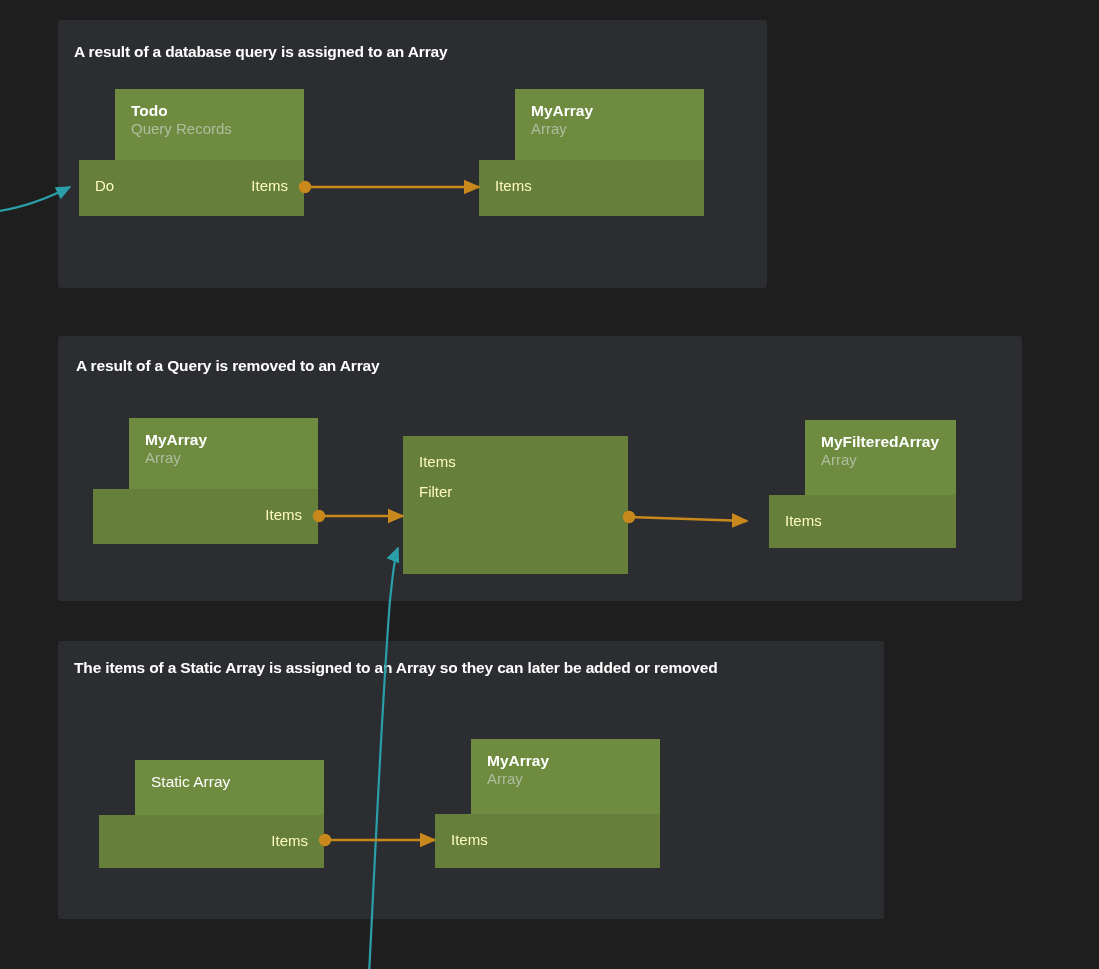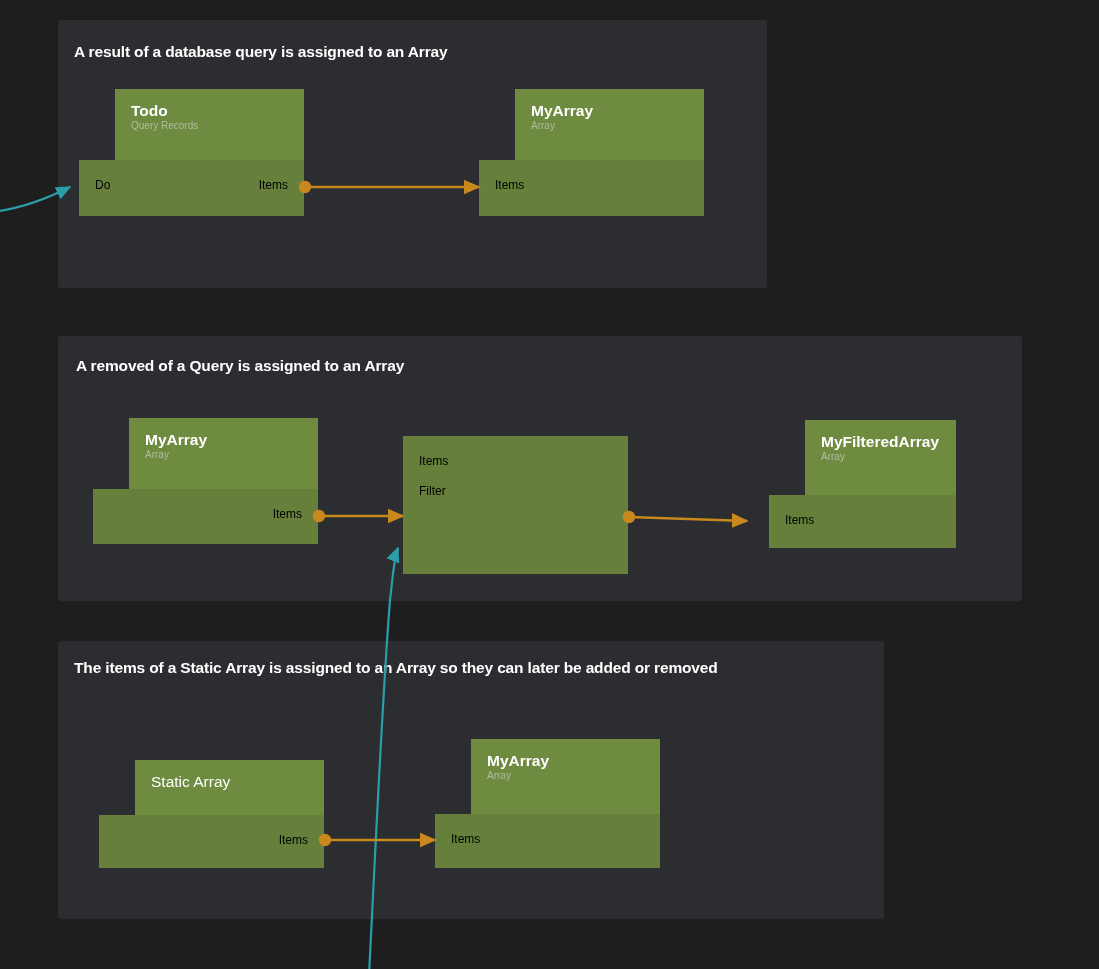--- a/index.html
+++ b/index.html
@@ -57,7 +57,7 @@
   .node-subtitle {
     color: #c9cfc2;
     opacity: 0.72;
-    font-size: 10px;
+    font-size: 15px;
     font-weight: normal;
     line-height: 1.25;
     white-space: nowrap;

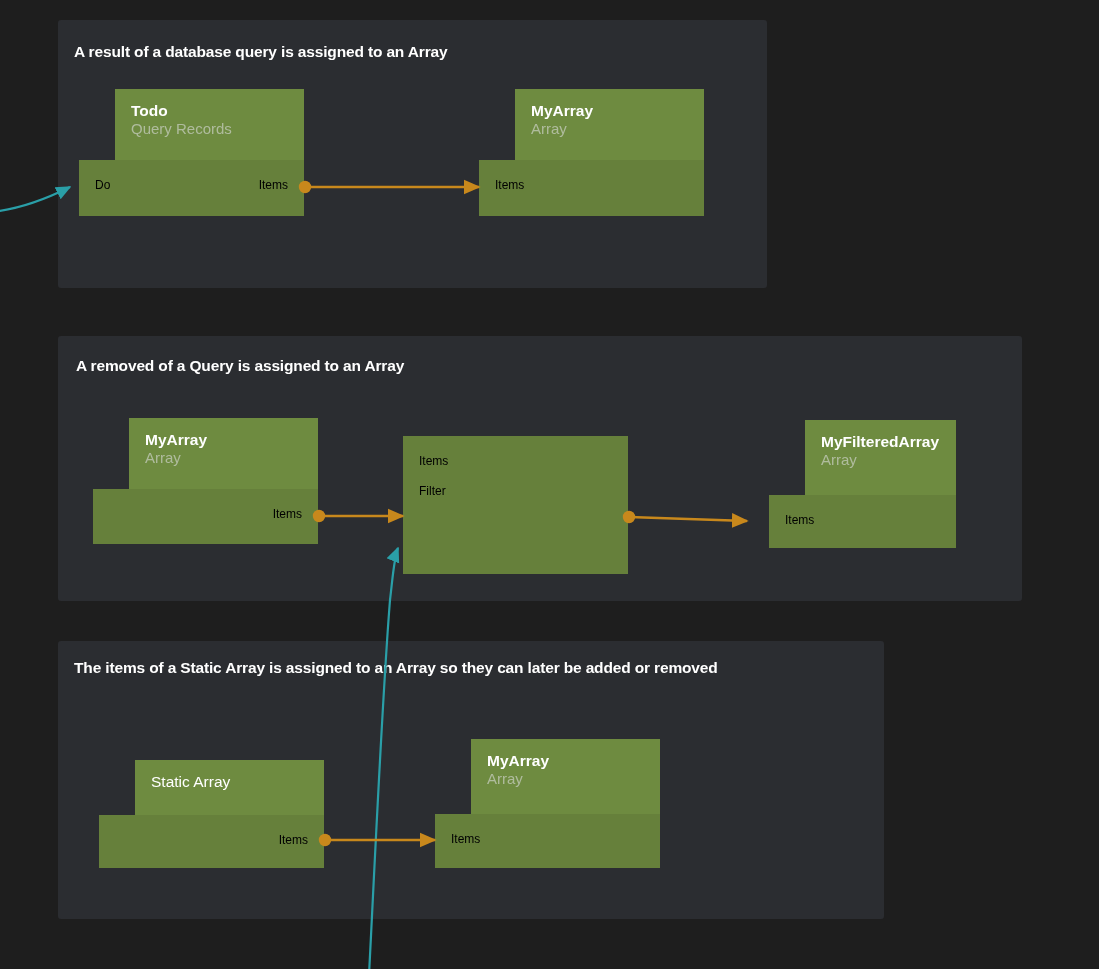--- a/index.html
+++ b/index.html
@@ -84,8 +84,8 @@
     justify-content: flex-end;
   }
   .port-label {
-    color: #000000;
-    font-size: 12px;
+    color: #fef9c3;
+    font-size: 15px;
     white-space: nowrap;
   }
   svg.wires {

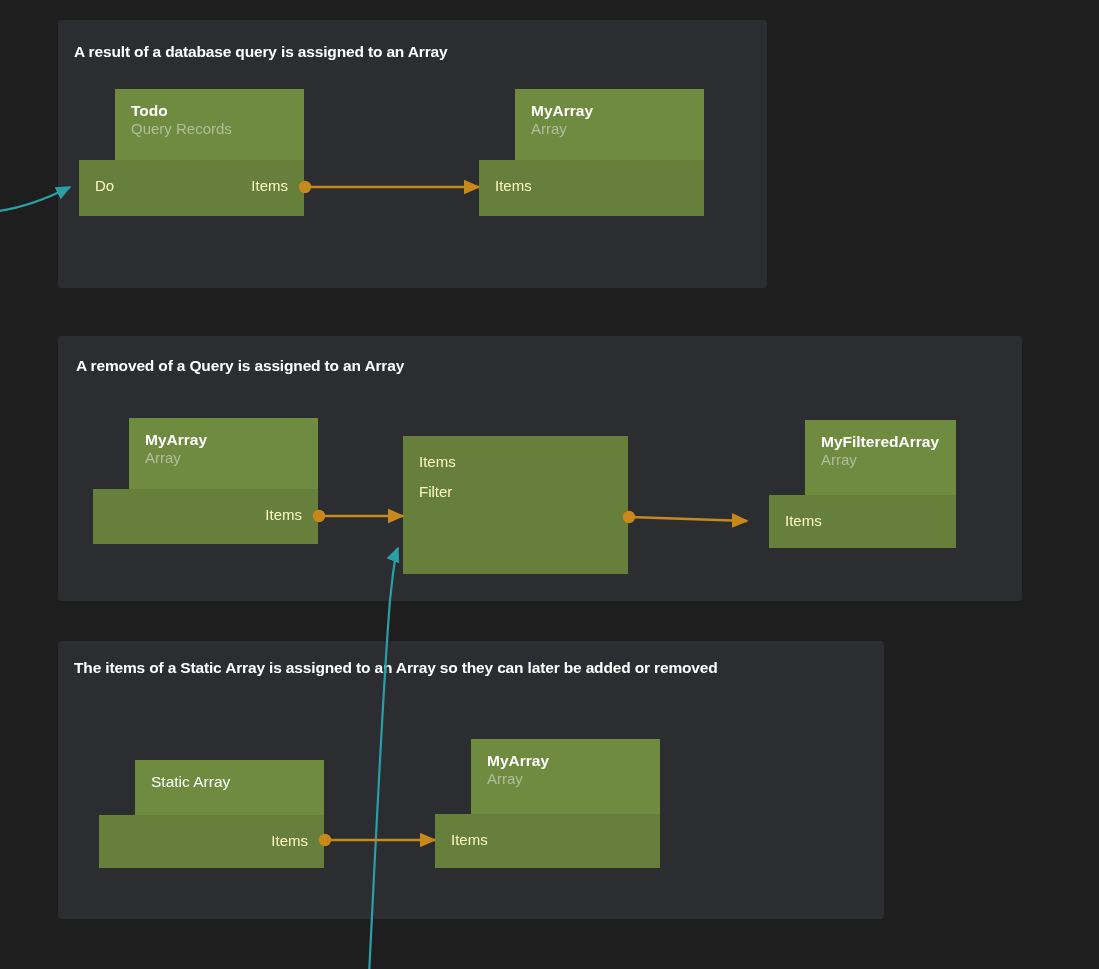--- a/index.html
+++ b/index.html
@@ -131,7 +131,7 @@
   </div>
 
   <div class="panel" style="left:58px; top:336px; width:964px; height:265px;"></div>
-  <div class="panel-title" style="left:76px; top:357px;">A removed of a Query is assigned to an Array</div>
+  <div class="panel-title" style="left:76px; top:357px;">A result of a Query is removed to an Array</div>
 
   <div class="node" style="left:93px; top:418px; width:225px; height:126px;">
     <div class="node-header" style="height:71px;">

